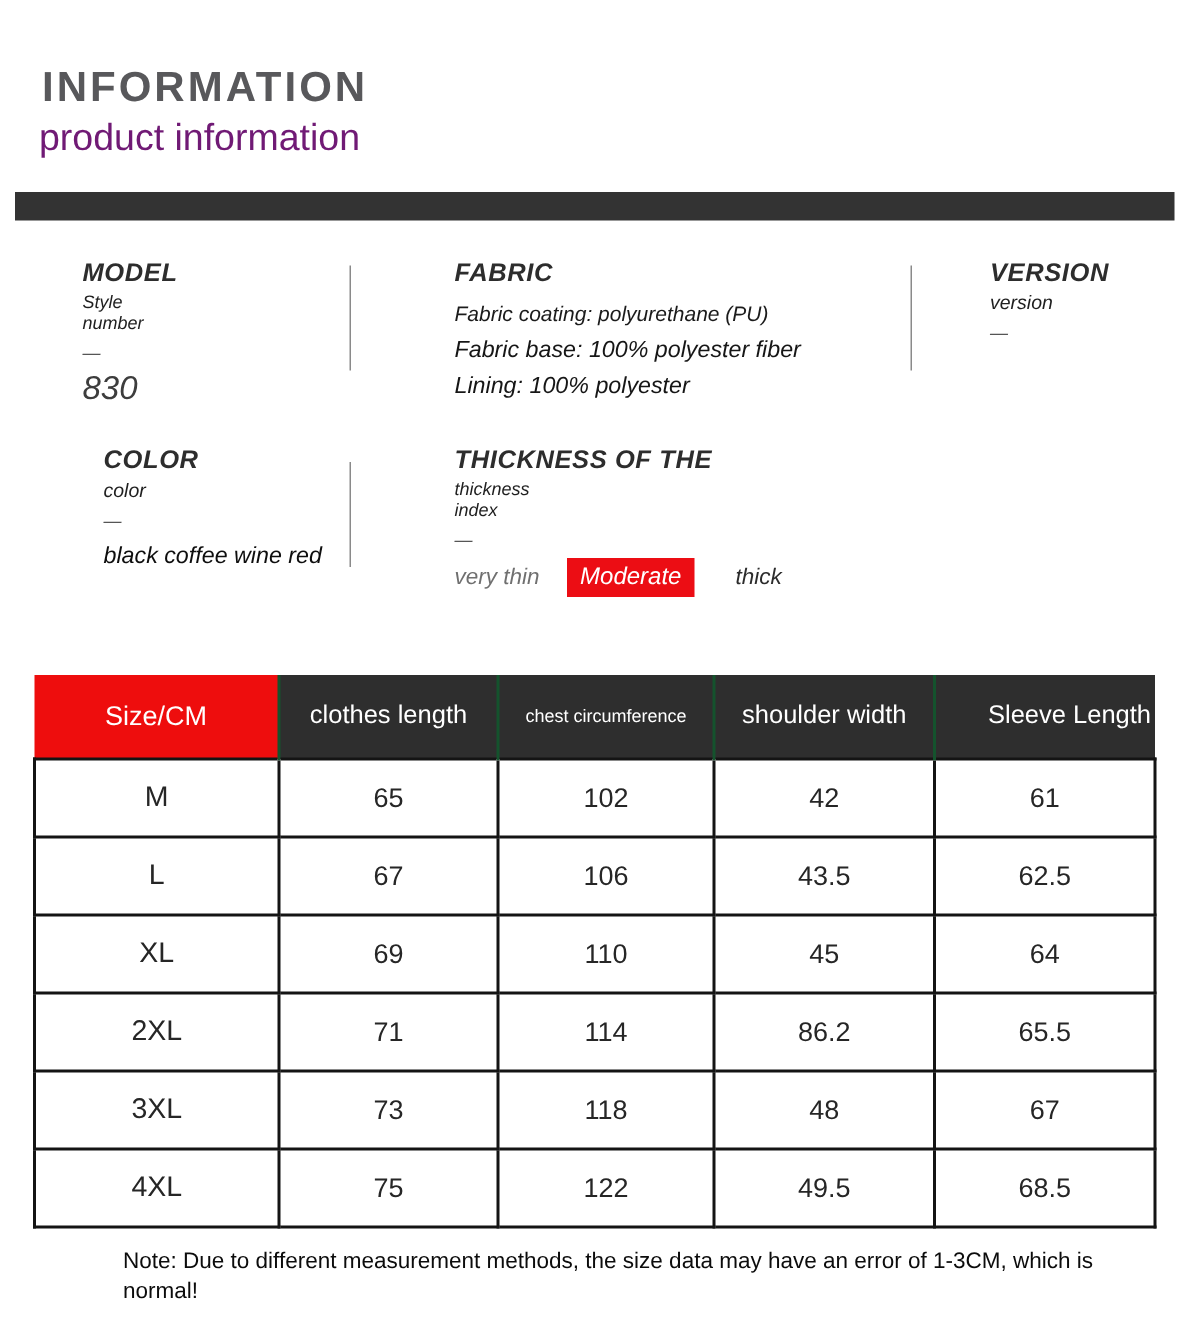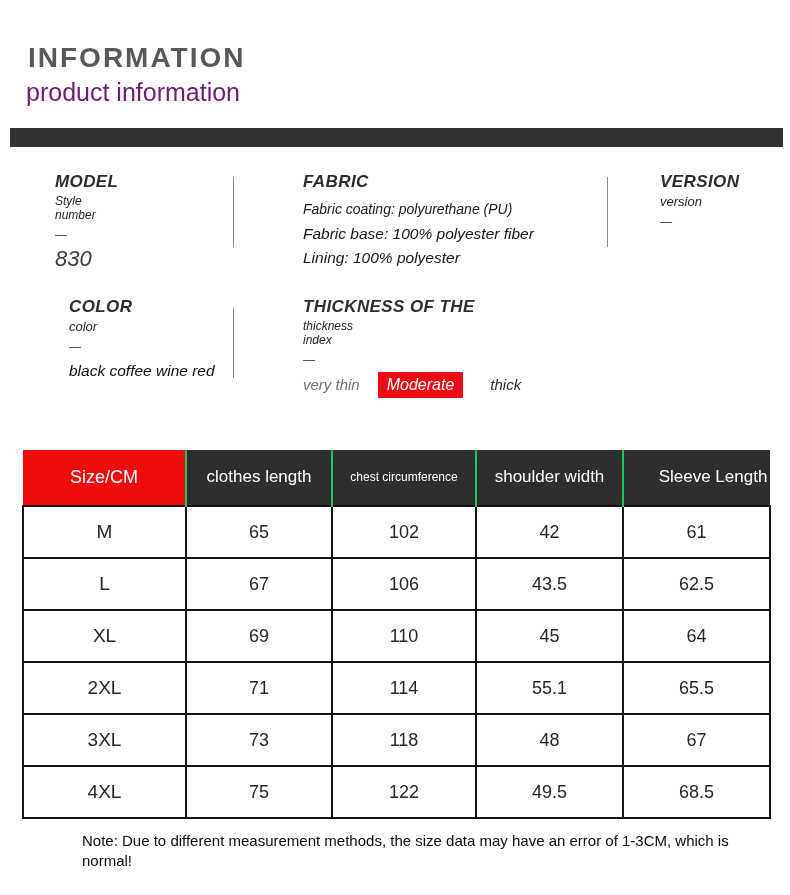--- a/index.html
+++ b/index.html
@@ -70,7 +70,7 @@
   .size-table thead th{
     height:56px; background:#2e2e2e; color:#ffffff;
     font-weight:400; font-size:17px; line-height:1.2;
-    border-right:2px solid #22c55e; text-align:center; vertical-align:middle;
+    border-right:2px solid #14532d; text-align:center; vertical-align:middle;
   }
   .size-table thead th:last-child{ border-right:none;padding-left:32px; }
   .size-table thead th.hdr-red{ background:#ee0d0d; font-size:18px; }

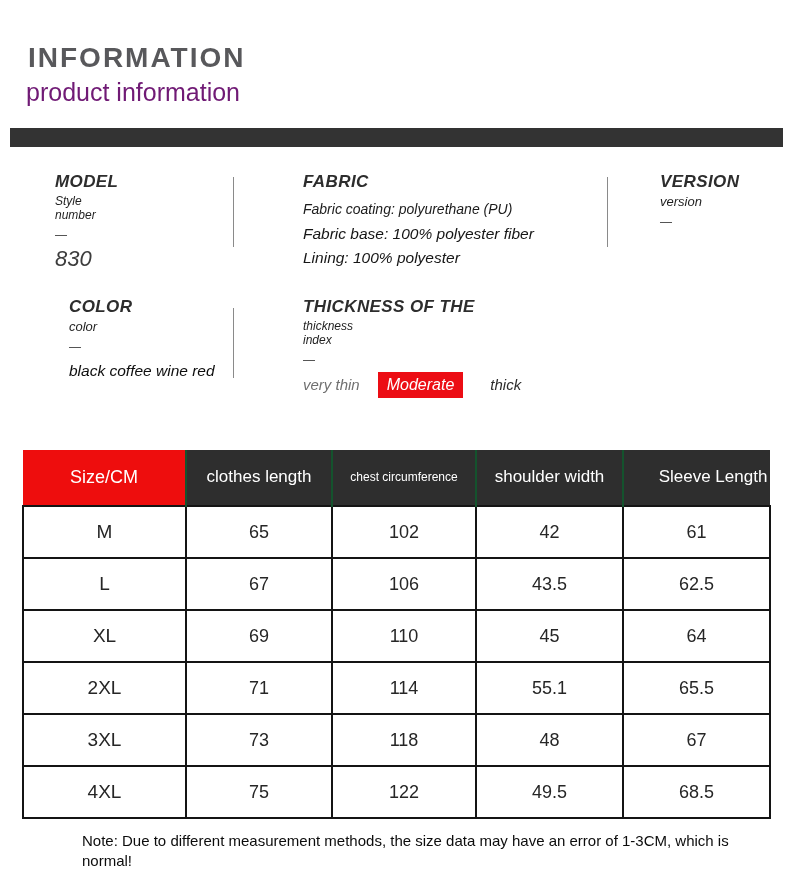--- a/index.html
+++ b/index.html
@@ -182,7 +182,7 @@
       <td class="size-cell">2XL</td>
       <td>71</td>
       <td>114</td>
-      <td>55.1</td>
+      <td>86.2</td>
       <td>65.5</td>
     </tr>
     <tr>

